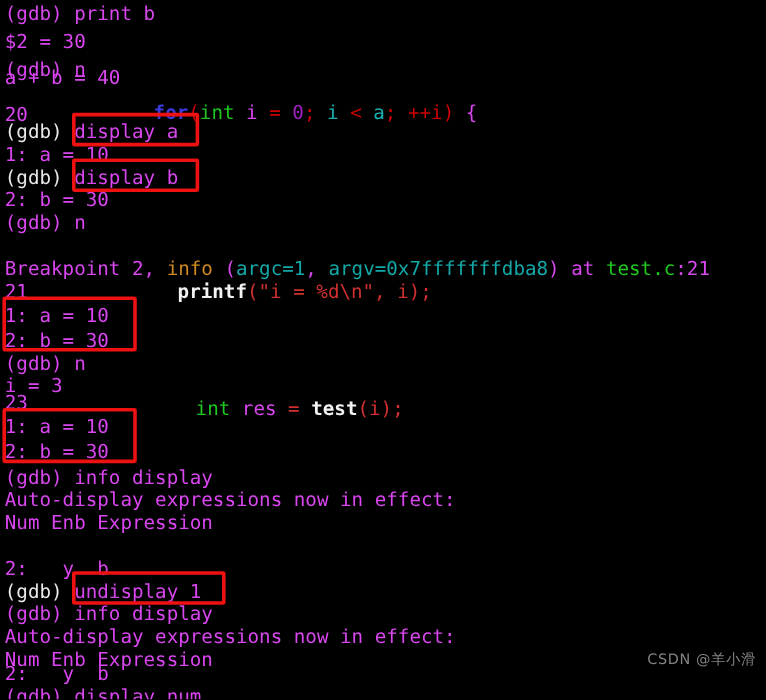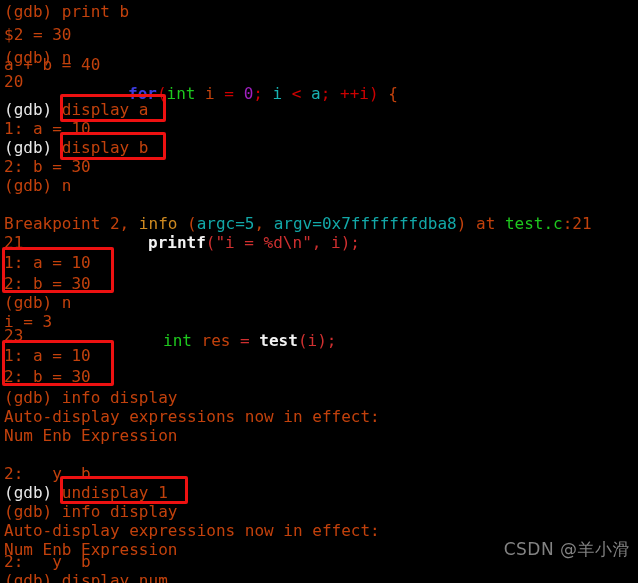--- a/index.html
+++ b/index.html
@@ -26,7 +26,7 @@
     height: 23px;
     line-height: 23px;
   }
-  .w  { color: #c2410c; text-align: center; }
+  .w  { color: #d946ef; text-align: center; }
   .prompt { color: #e8e8e8; }
   .red { color: #cc0000; }
   .red2 { color: #d03030; }

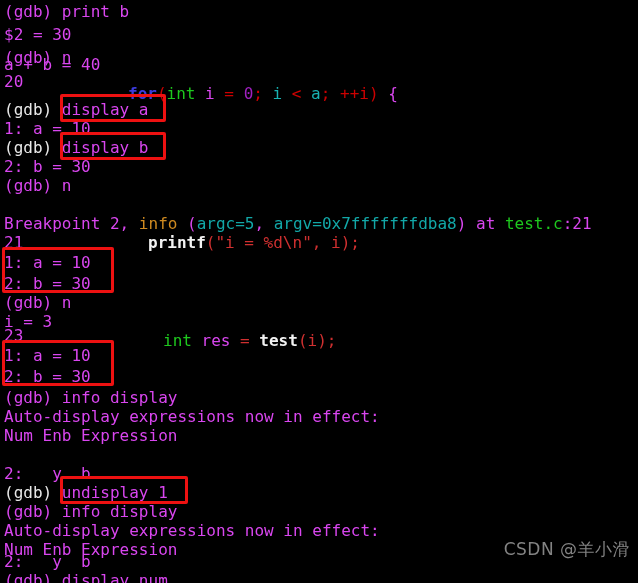--- a/index.html
+++ b/index.html
@@ -67,7 +67,7 @@
   <div class="line" style="top:46px"><span class="w">(gdb) n</span></div>
   <div class="line" style="top:53px"><span class="w">a + b = 40</span></div>
 
-  <div class="line" style="top:70px"><span class="w">20</span></div>
+  <div class="line" style="top:84px"><span class="w">20</span></div>
   <div class="line" style="top:82px; left:128px"><span class="blue">for</span><span class="red">(</span><span class="green">int</span><span class="w"> i </span><span class="red">=</span><span class="purple"> 0</span><span class="red">;</span><span class="cyan"> i </span><span class="red">&lt;</span><span class="cyan"> a</span><span class="red">;</span><span class="red"> ++i</span><span class="red">)</span><span class="w"> {</span></div>
 
   <div class="line" style="top:98px"><span class="prompt">(gdb) </span><span class="w">display a</span></div>

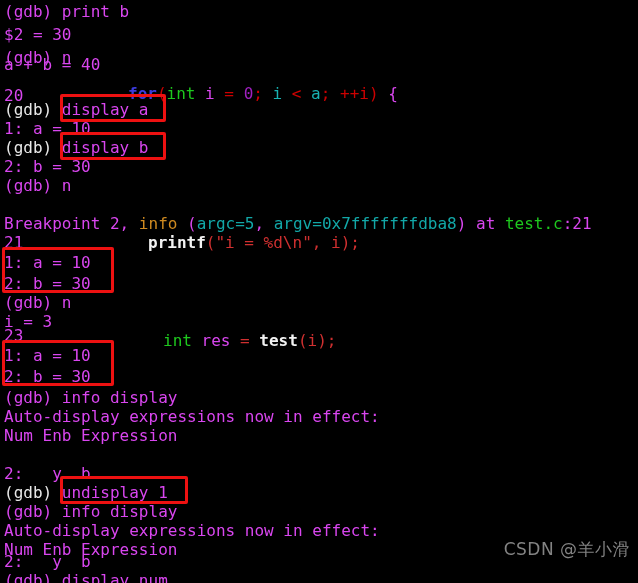--- a/index.html
+++ b/index.html
@@ -76,7 +76,7 @@
   <div class="line" style="top:155px"><span class="w">2: b = 30</span></div>
   <div class="line" style="top:174px"><span class="w">(gdb) n</span></div>
 
-  <div class="line" style="top:212px"><span class="w">Breakpoint 2, </span><span class="orange">info</span><span class="w"> (</span><span class="teal">argc=5</span><span class="w">, </span><span class="teal">argv=0x7fffffffdba8</span><span class="w">)</span><span class="w"> at </span><span class="gfile">test.c</span><span class="w">:21</span></div>
+  <div class="line" style="top:212px"><span class="w">Breakpoint 2, </span><span class="orange">info</span><span class="w"> (</span><span class="teal">argc=1</span><span class="w">, </span><span class="teal">argv=0x7fffffffdba8</span><span class="w">)</span><span class="w"> at </span><span class="gfile">test.c</span><span class="w">:21</span></div>
 
   <div class="line" style="top:231px"><span class="w">21</span></div>
   <div class="line" style="top:231px; left:148px"><span class="bwhite">printf</span><span class="red2">(</span><span class="red2">"i = %d\n"</span><span class="red2">, i);</span></div>

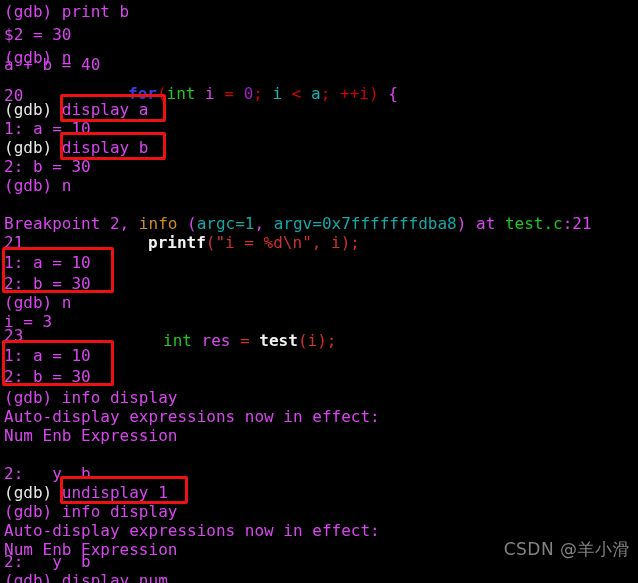--- a/index.html
+++ b/index.html
@@ -52,7 +52,7 @@
     bottom: 22px;
     color: #9a9a9a;
     font-family: "DejaVu Sans", "Liberation Sans", sans-serif;
-    font-size: 17px;
+    font-size: 12px;
     letter-spacing: 0.5px;
     opacity: 0.85;
   }

